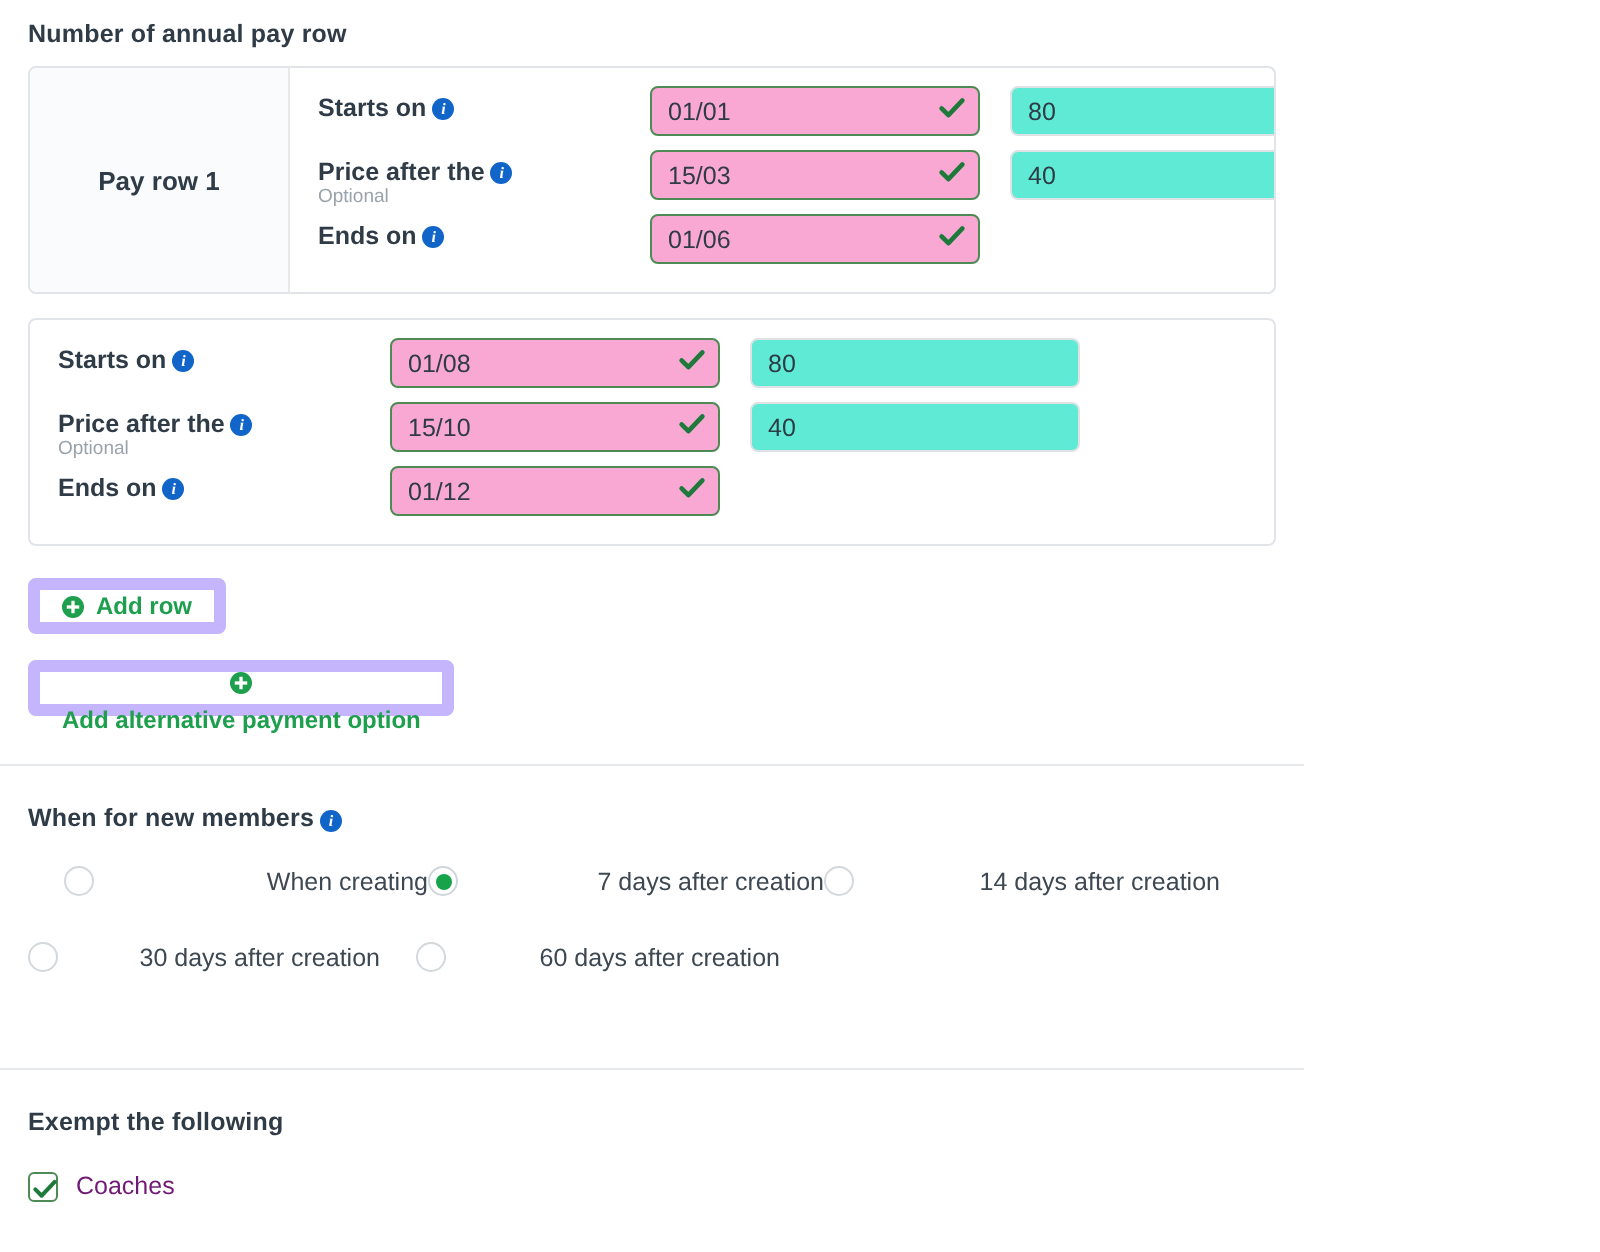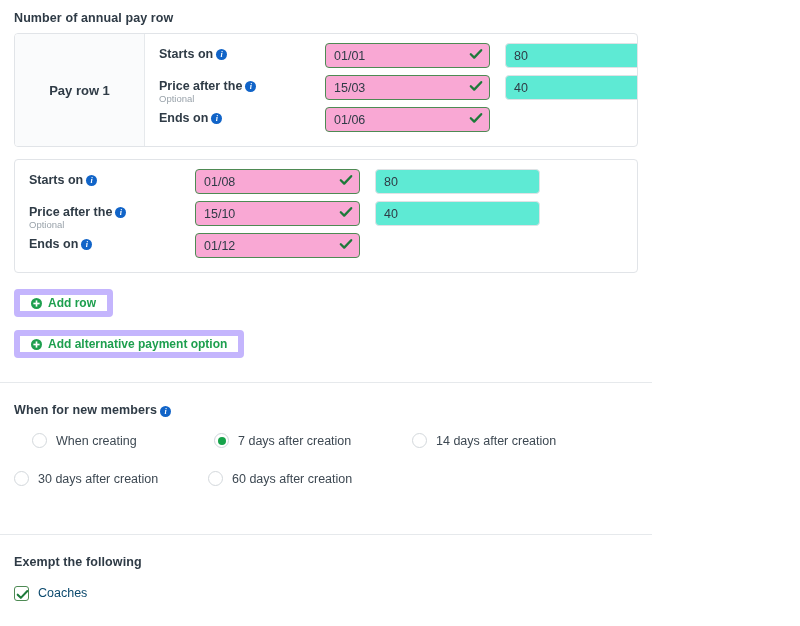--- a/index.html
+++ b/index.html
@@ -157,7 +157,7 @@
   }
   .plus-ico { width: 11px; height: 11px; display: block; }
   .btn-row-1 { margin-top: 4px; }
-  .btn-row-2 { margin-top: 13px; }
+  .btn-row-2 { margin-top: 13px; flex-direction: column; }
 
   
   .divider {

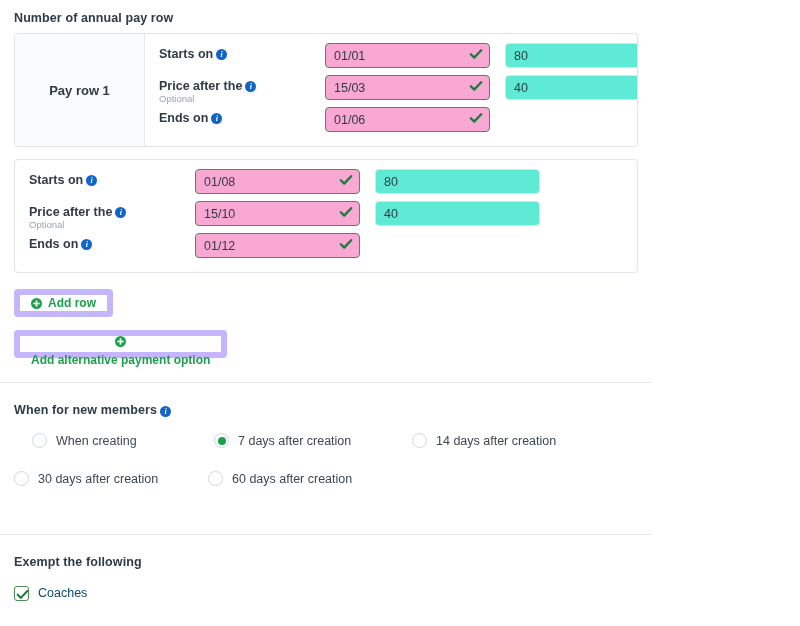--- a/index.html
+++ b/index.html
@@ -182,6 +182,7 @@
     height: 23px;
     margin-bottom: 15px;
     cursor: pointer;
+    justify-content: space-between;
   }
   .rcol-0 { width: 200px; padding-left: 18px; }
   .rcol-1 { width: 198px; }

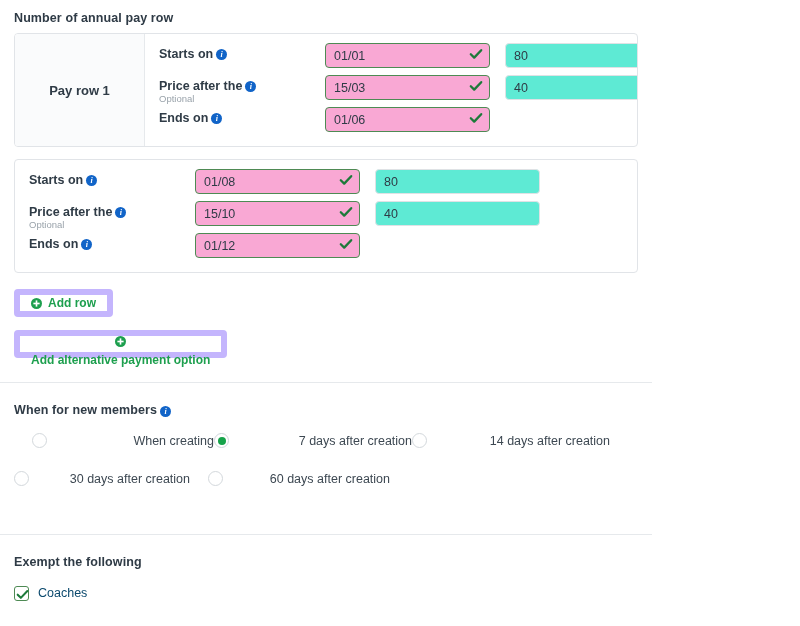--- a/index.html
+++ b/index.html
@@ -243,7 +243,7 @@
   .cbox svg { position: absolute; left: 1px; top: 1px; }
   .check-text {
     font-size: 12.5px;
-    color: #0c4a6e;
+    color: #701a75;
   }
 </style>
 </head>

